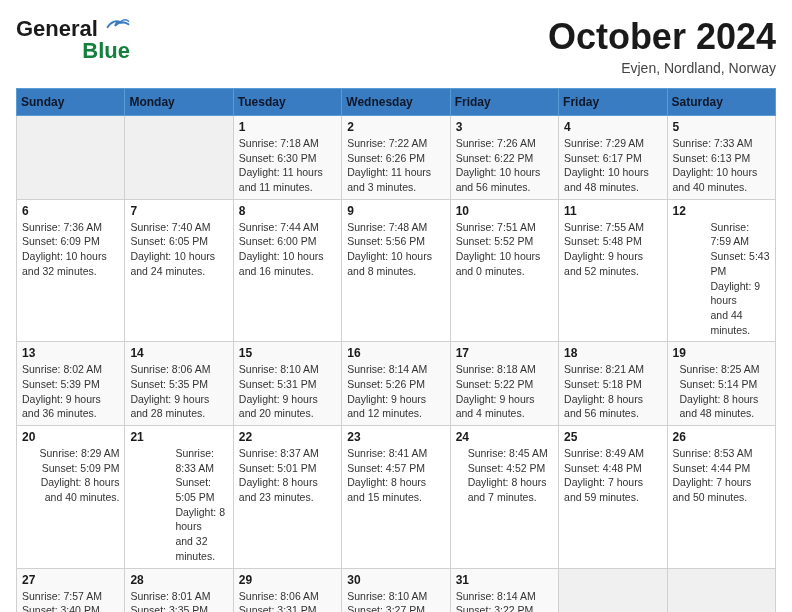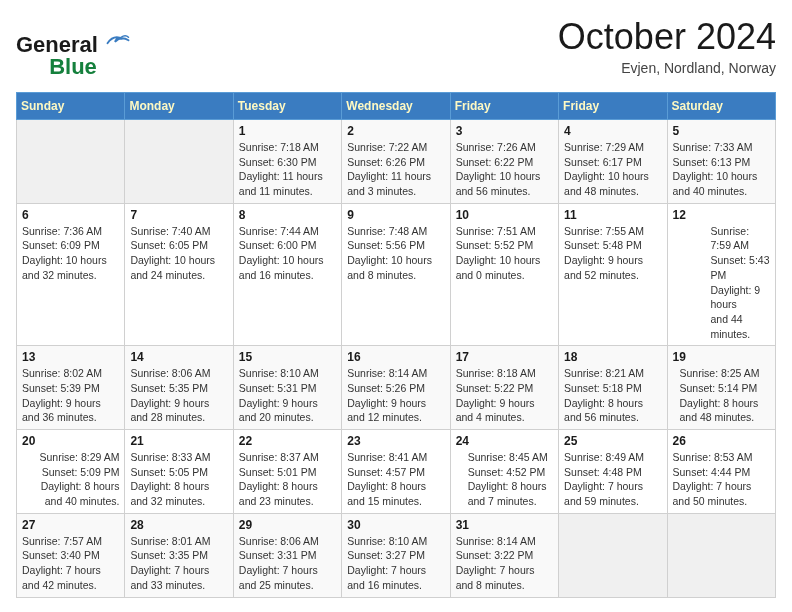--- a/index.html
+++ b/index.html
@@ -19,8 +19,7 @@
     .logo {
       display: flex;
       flex-direction: column;
-      align-items: center;
-      margin-top: 16px;
+      align-items: flex-end;
     }
     .logo-bird {
       width: 30px;

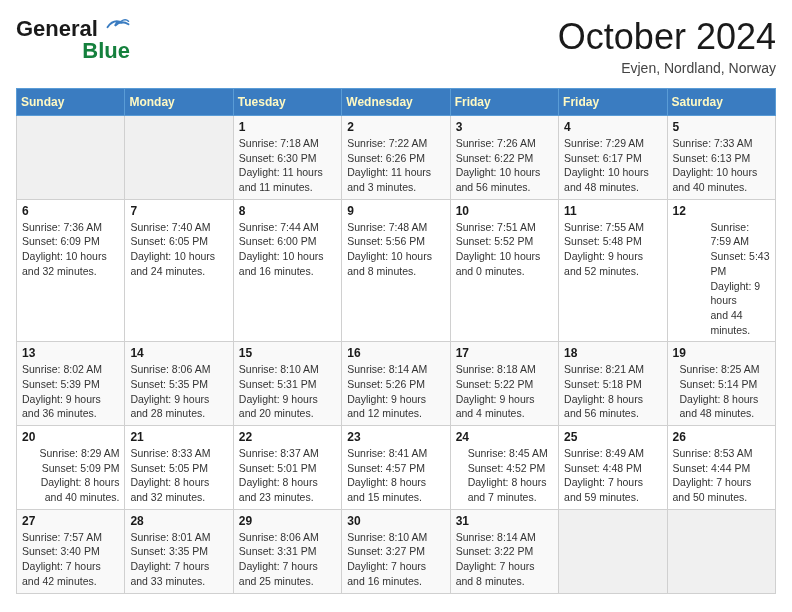--- a/index.html
+++ b/index.html
@@ -32,7 +32,7 @@
     }
     .month-title {
       font-size: 36px;
-      font-weight: 400;
+      font-weight: 700;
       color: #1a1a1a;
     }
     .subtitle {

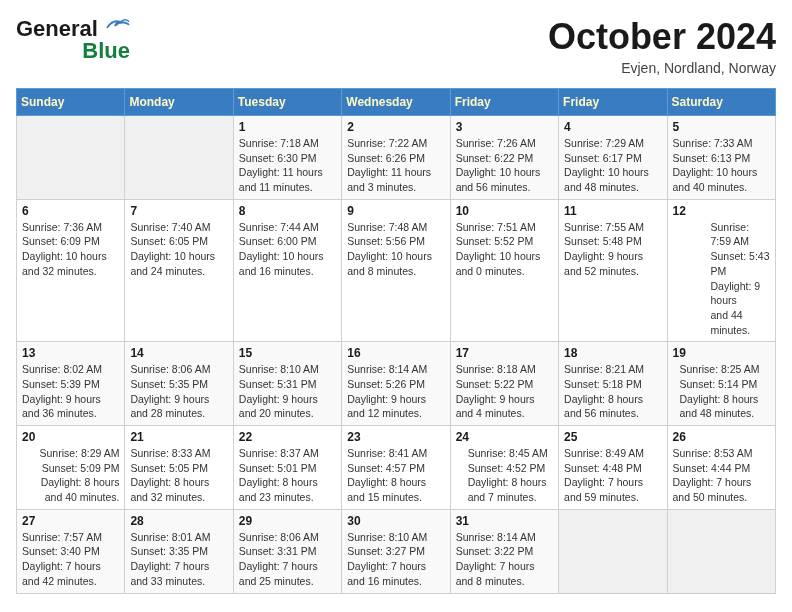--- a/index.html
+++ b/index.html
@@ -47,7 +47,7 @@
     }
     .calendar-table th {
       background-color: #3a7cc1;
-      color: #fef9c3;
+      color: #0f172a;
       padding: 6px 4px;
       text-align: left;
       font-size: 12px;

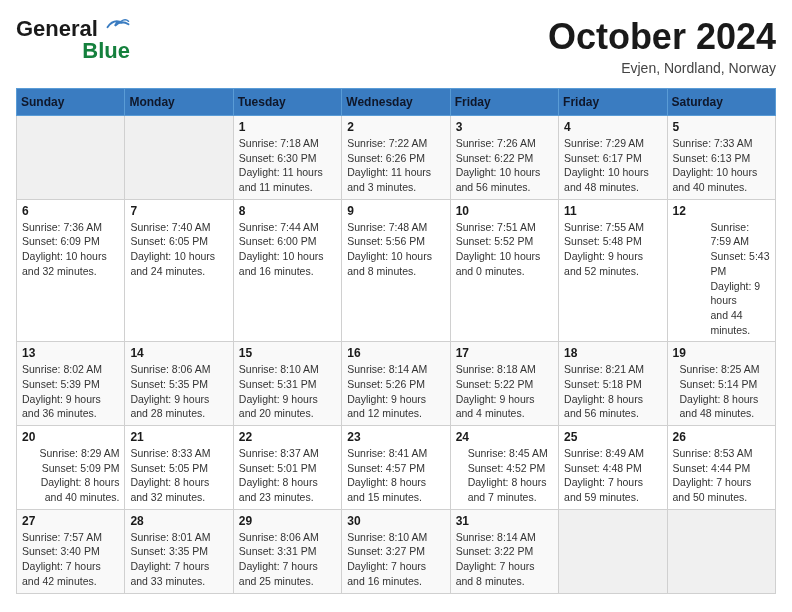--- a/index.html
+++ b/index.html
@@ -268,7 +268,7 @@
         </td>
         <td>
           <span class="day-number">21</span>
-          <div class="day-detail" style="white-space: pre-line;">Sunrise: 8:33 AM
+          <div class="day-detail" style="white-space: pre-line; margin-left: 45px;">Sunrise: 8:33 AM
 Sunset: 5:05 PM
 Daylight: 8 hours
 and 32 minutes.</div>

